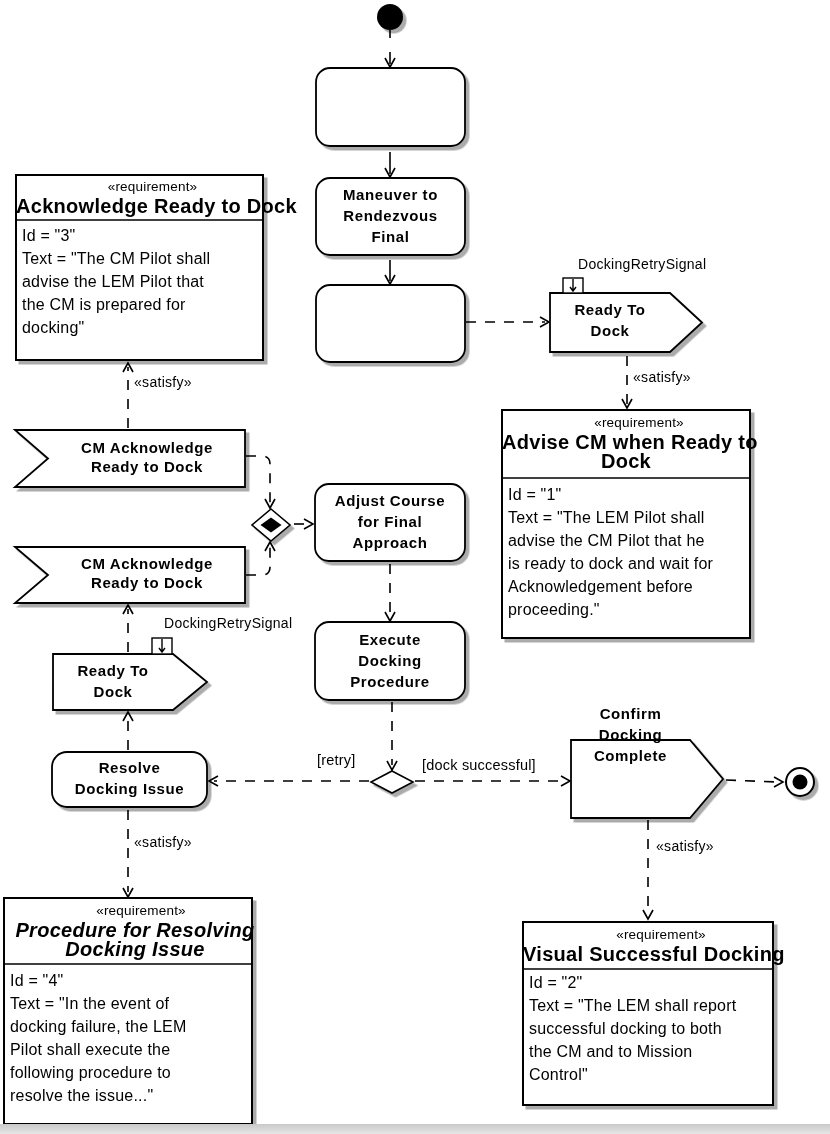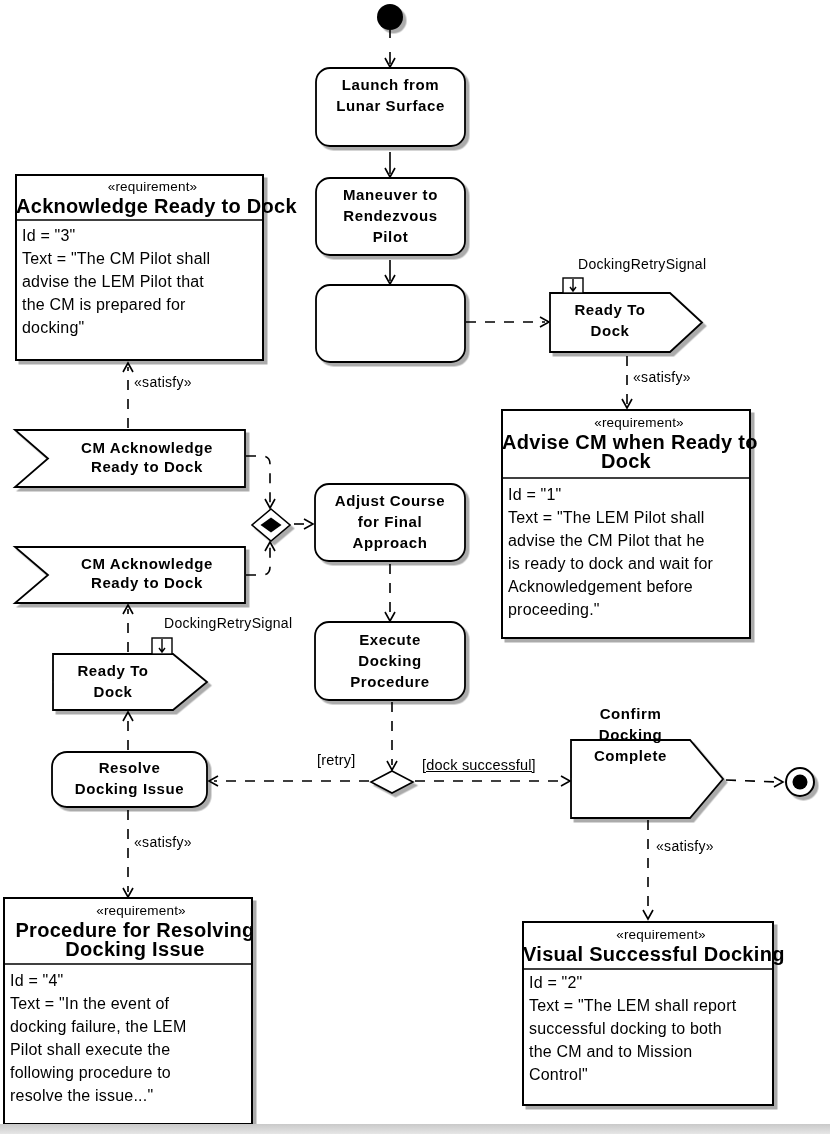--- a/index.html
+++ b/index.html
@@ -140,8 +140,6 @@
     </g>
   </svg>
 
-  <div class="lbl node-label" style="left:316px;top:74px;width:149px;">Launch from
-Lunar Surface</div>
   <div class="lbl node-label" style="left:316px;top:184px;width:149px;">Maneuver to
 Rendezvous
 Pilot</div>

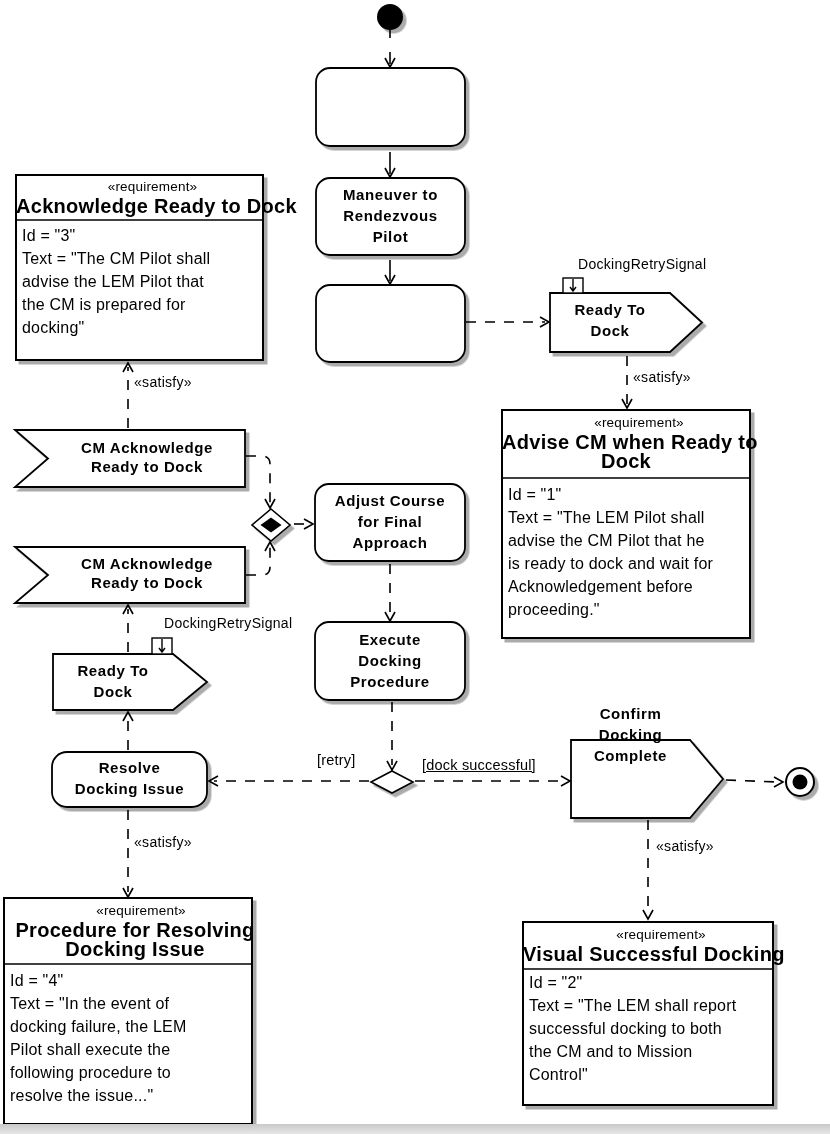--- a/index.html
+++ b/index.html
@@ -142,7 +142,7 @@
 
   <div class="lbl node-label" style="left:316px;top:184px;width:149px;">Maneuver to
 Rendezvous
-Pilot</div>
+Final</div>
   <div class="lbl node-label" style="left:315px;top:490px;width:150px;">Adjust Course
 for Final
 Approach</div>

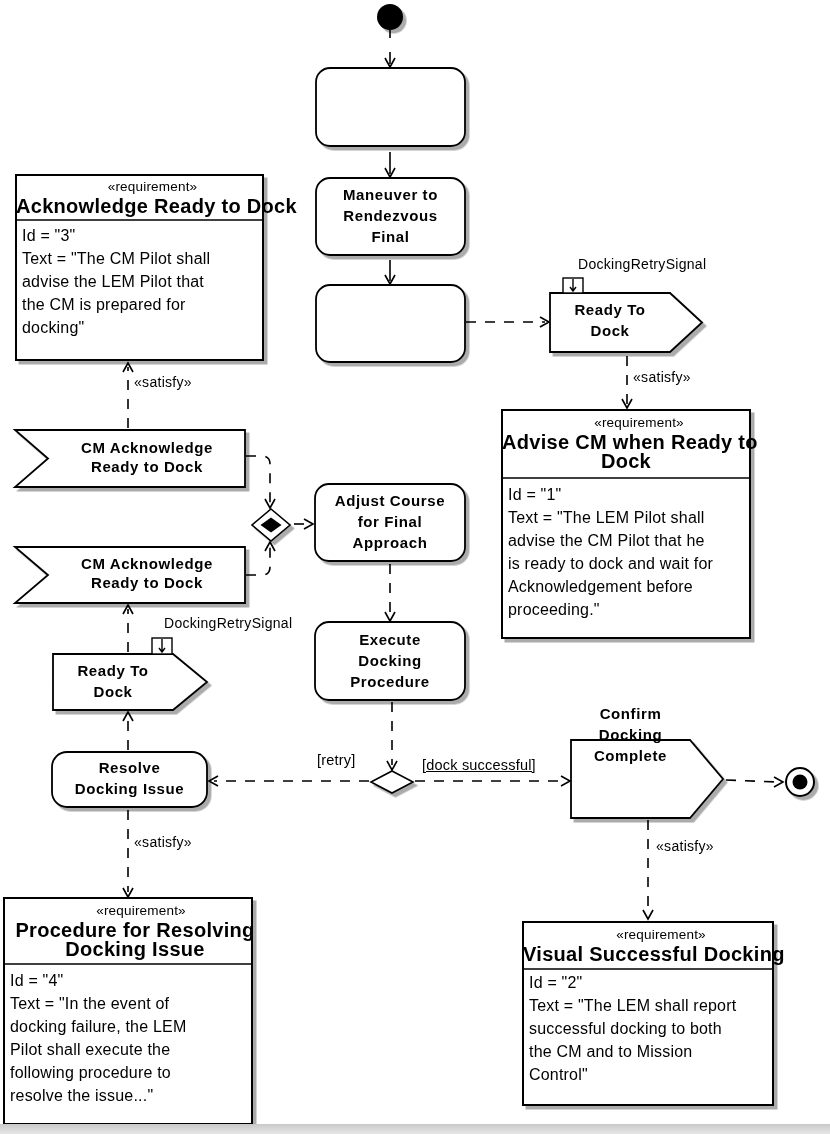--- a/index.html
+++ b/index.html
@@ -171,7 +171,7 @@
   <div class="lbl edge-label" style="left:134px;top:834px;">«satisfy»</div>
   <div class="lbl edge-label" style="left:656px;top:838px;">«satisfy»</div>
   <div class="lbl guard-label" style="left:317px;top:752px;">[retry]</div>
-  <div class="lbl guard-label" style="left:422px;top:757px;text-decoration:underline;">[dock successful]</div>
+  <div class="lbl guard-label" style="left:422px;top:757px;">[dock successful]</div>
 
   <div class="lbl req-stereo" style="left:16px;top:179px;width:247px;">«requirement»</div>
   <div class="lbl req-title" style="left:16px;top:197px;width:247px;">Acknowledge Ready to Dock</div>

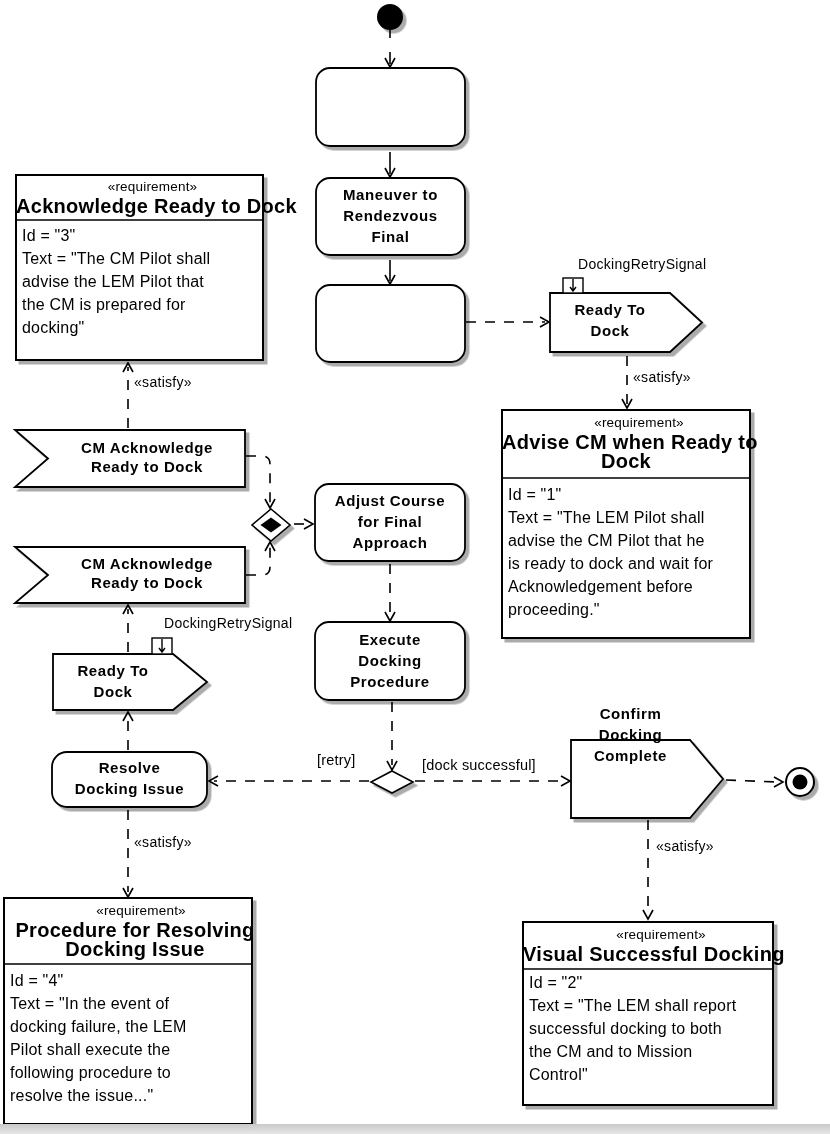--- a/index.html
+++ b/index.html
@@ -192,7 +192,7 @@
 proceeding."</div>
 
   <div class="lbl req-stereo" style="left:4px;top:903px;width:248px;">«requirement»</div>
-  <div class="lbl req-title" style="left:4px;top:921px;width:262px;">Procedure for Resolving
+  <div class="lbl req-title" style="left:4px;top:921px;width:262px;font-style:italic;">Procedure for Resolving
 Docking Issue</div>
   <div class="lbl req-body" style="left:10px;top:969px;width:238px;">Id = "4"
 Text = "In the event of

